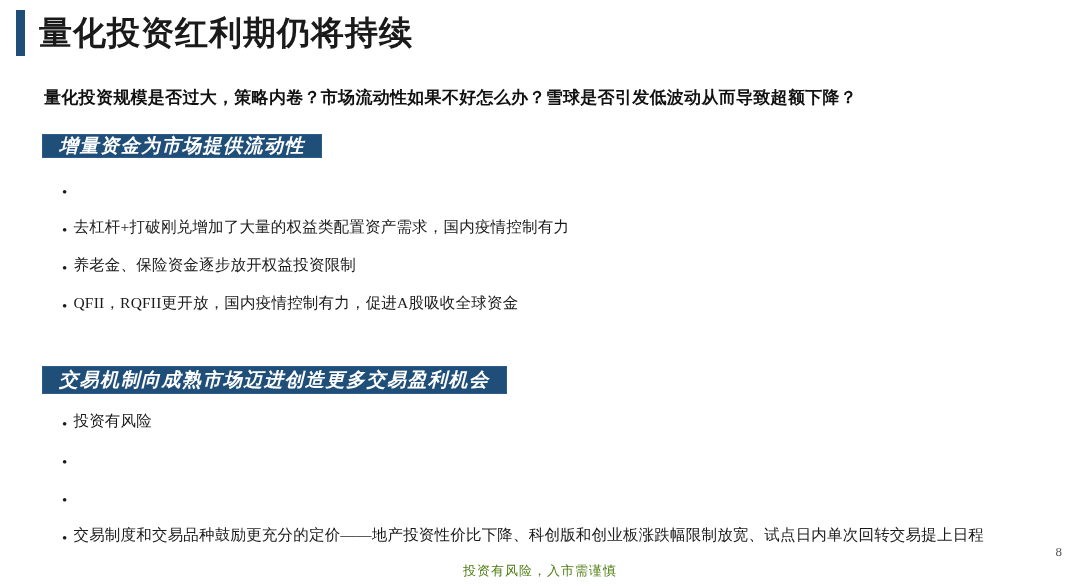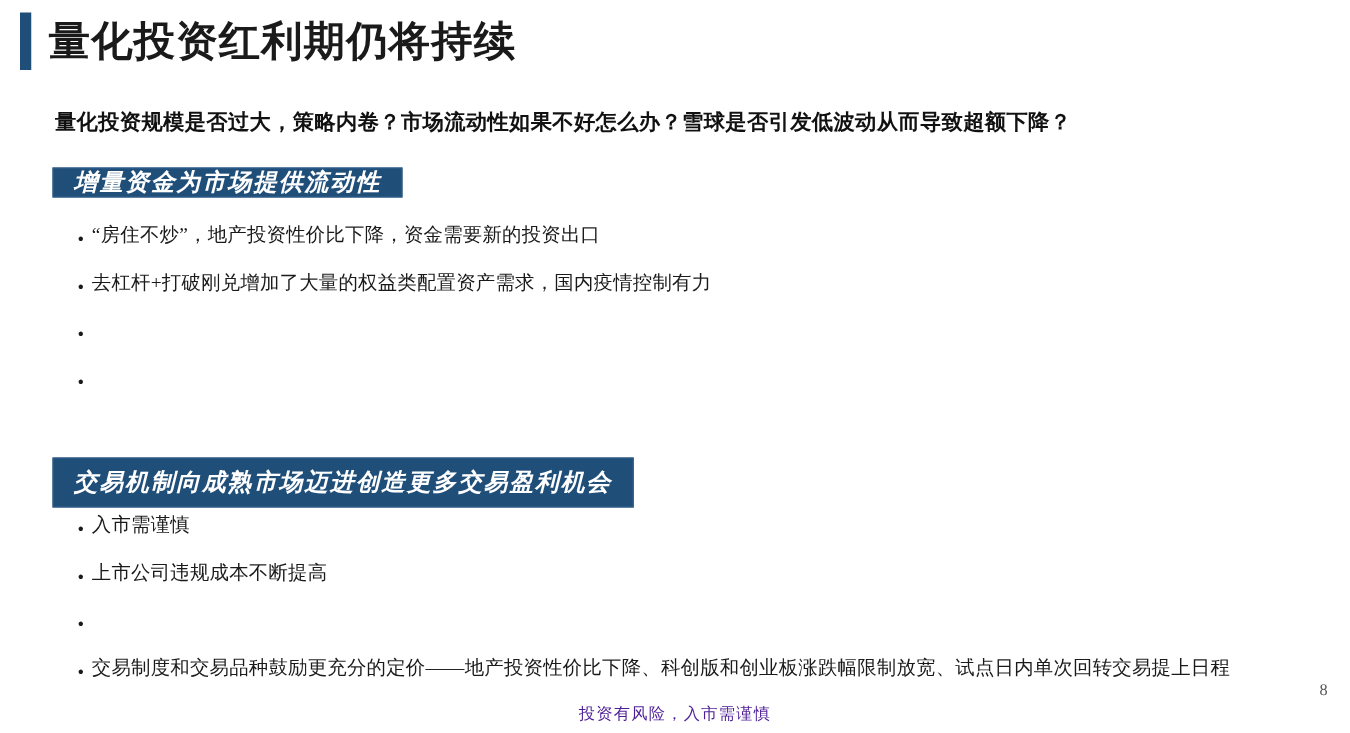--- a/index.html
+++ b/index.html
@@ -154,7 +154,6 @@
   <div class="bullet-list one">
     <div class="bullet">
       <span class="bullet-dot">•</span>
-      <span class="bullet-text">“房住不炒”，地产投资性价比下降，资金需要新的投资出口</span>
     </div>
     <div class="bullet">
       <span class="bullet-dot">•</span>

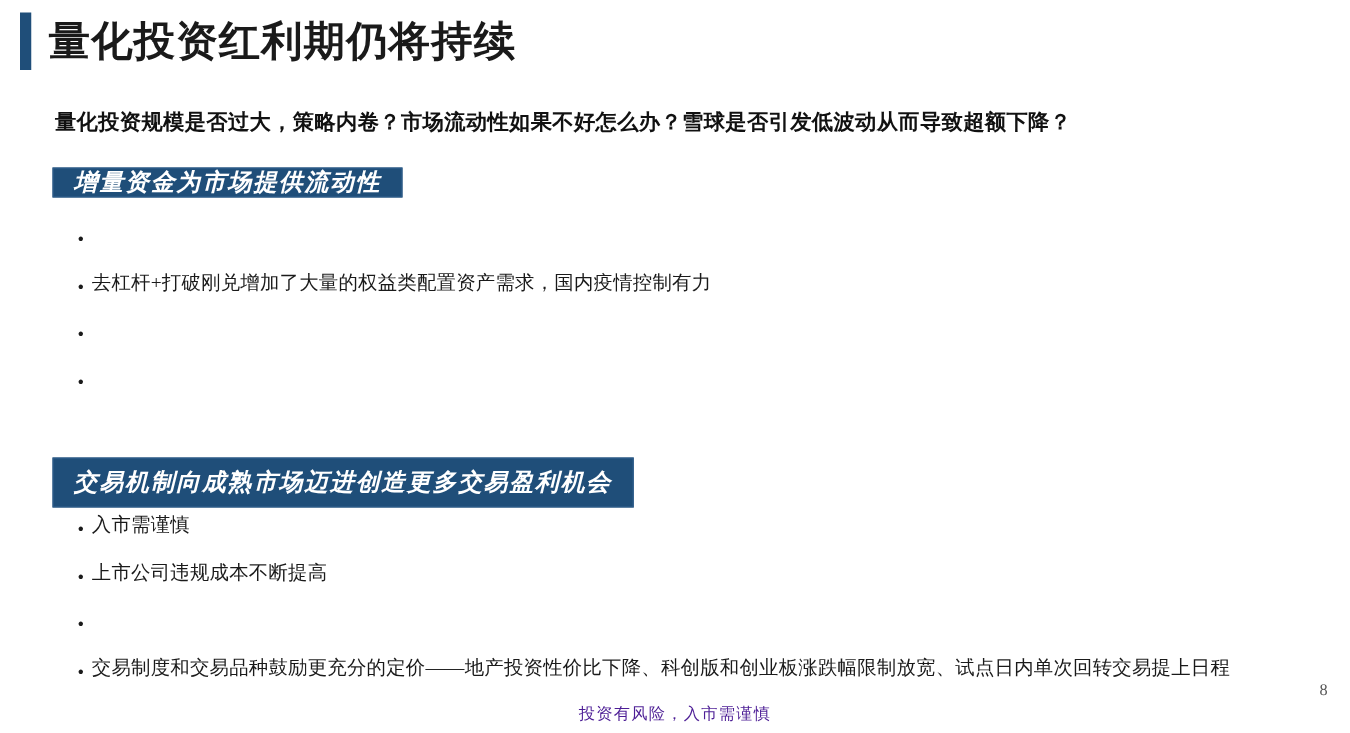--- a/index.html
+++ b/index.html
@@ -161,6 +161,7 @@
     </div>
     <div class="bullet">
       <span class="bullet-dot">•</span>
+      <span class="bullet-text">养老金、保险资金逐步放开权益投资限制</span>
     </div>
     <div class="bullet">
       <span class="bullet-dot">•</span>

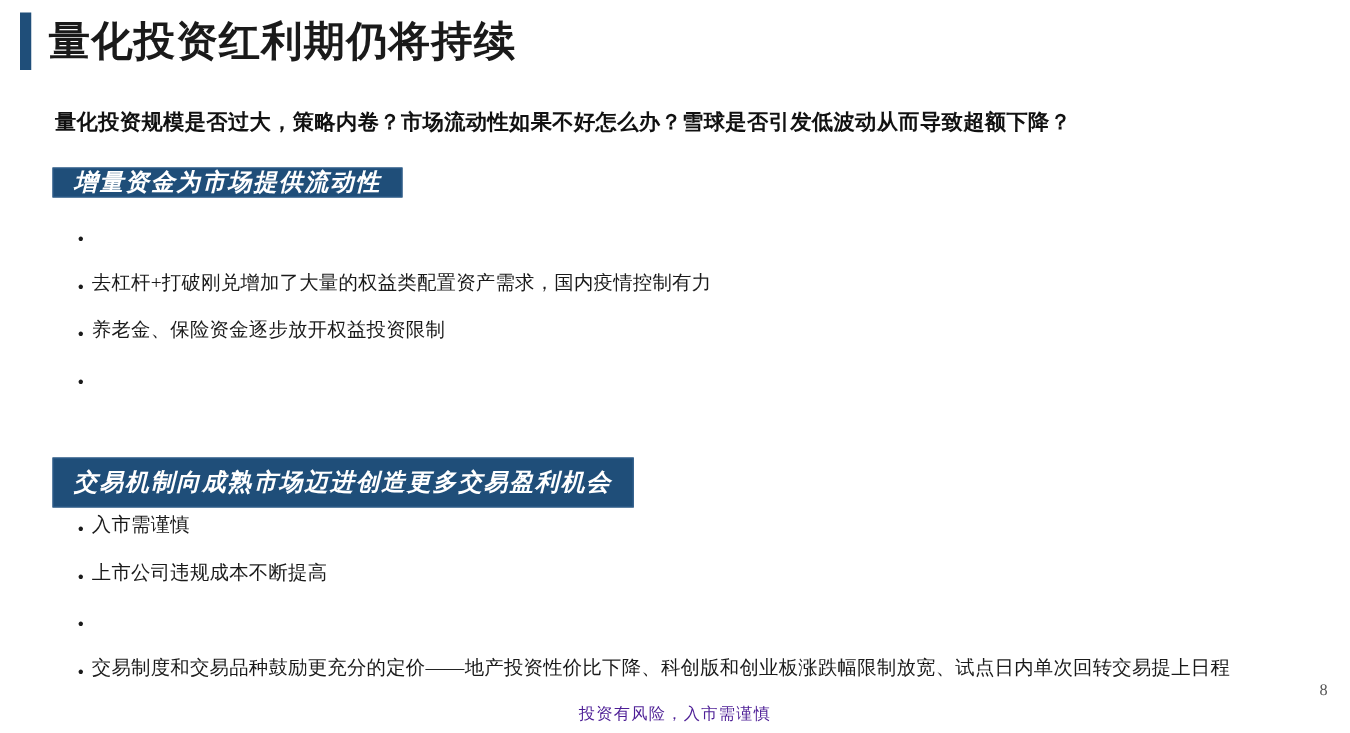--- a/index.html
+++ b/index.html
@@ -165,6 +165,7 @@
     </div>
     <div class="bullet">
       <span class="bullet-dot">•</span>
+      <span class="bullet-text">QFII，RQFII更开放，国内疫情控制有力，促进A股吸收全球资金</span>
     </div>
   </div>
 

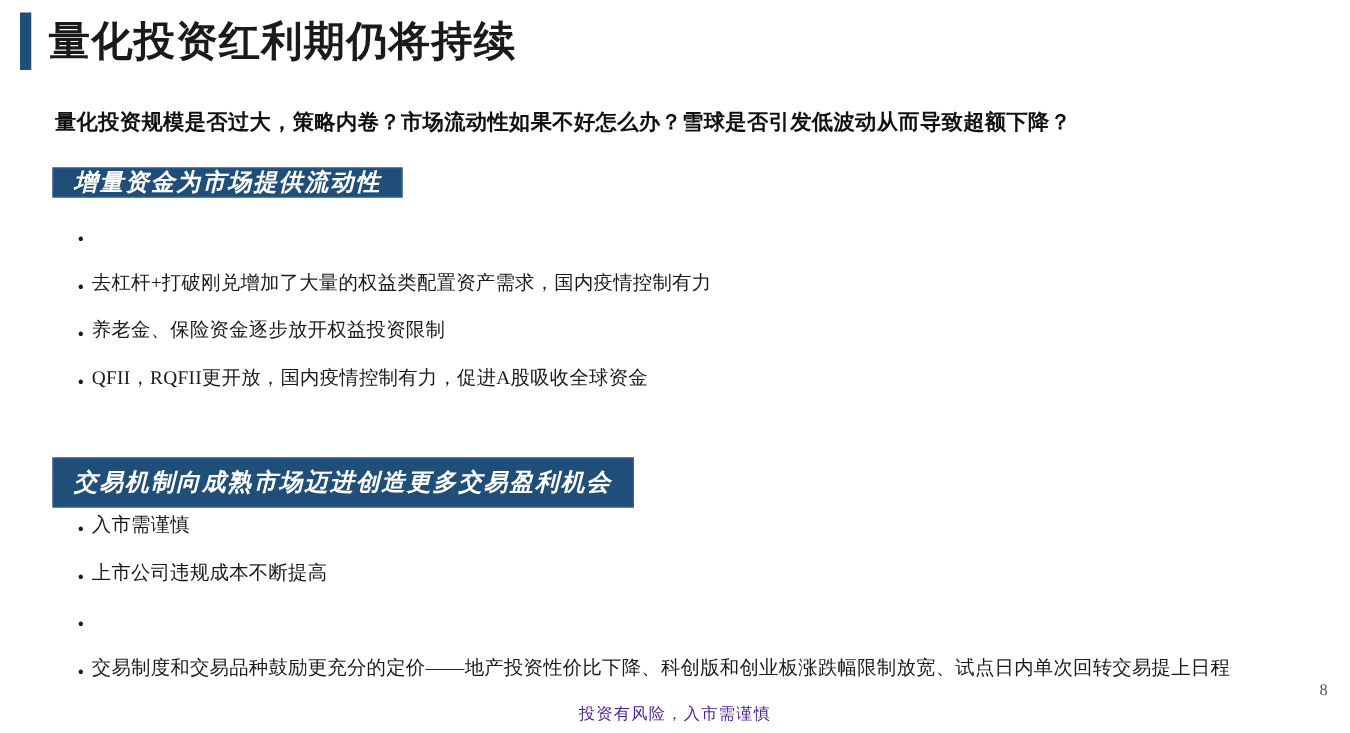--- a/index.html
+++ b/index.html
@@ -83,7 +83,7 @@
   .section-box.two {
     left: 42px;
     top: 366px;
-    height: 40px;
+    height: 28px;
   }
 
   

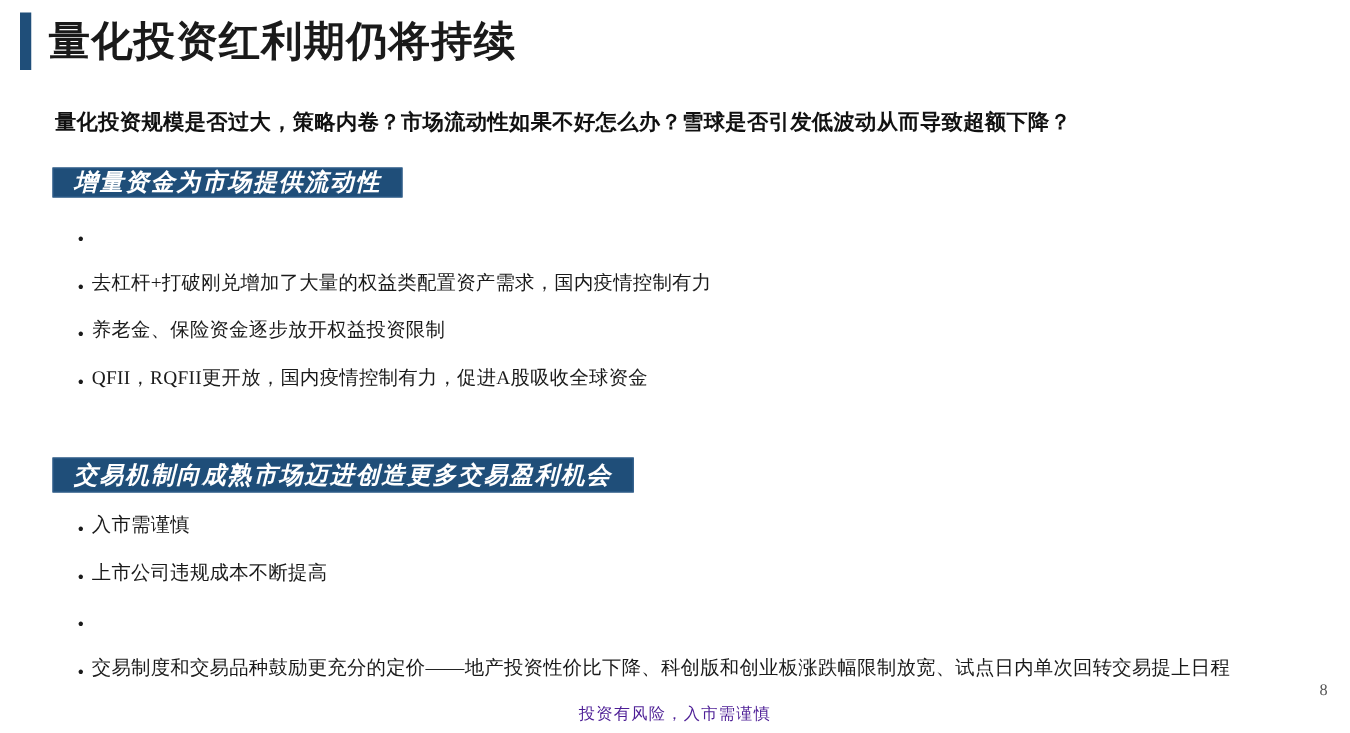--- a/index.html
+++ b/index.html
@@ -176,7 +176,7 @@
   <div class="bullet-list two">
     <div class="bullet">
       <span class="bullet-dot">•</span>
-      <span class="bullet-text">入市需谨慎</span>
+      <span class="bullet-text">投资有风险</span>
     </div>
     <div class="bullet">
       <span class="bullet-dot">•</span>

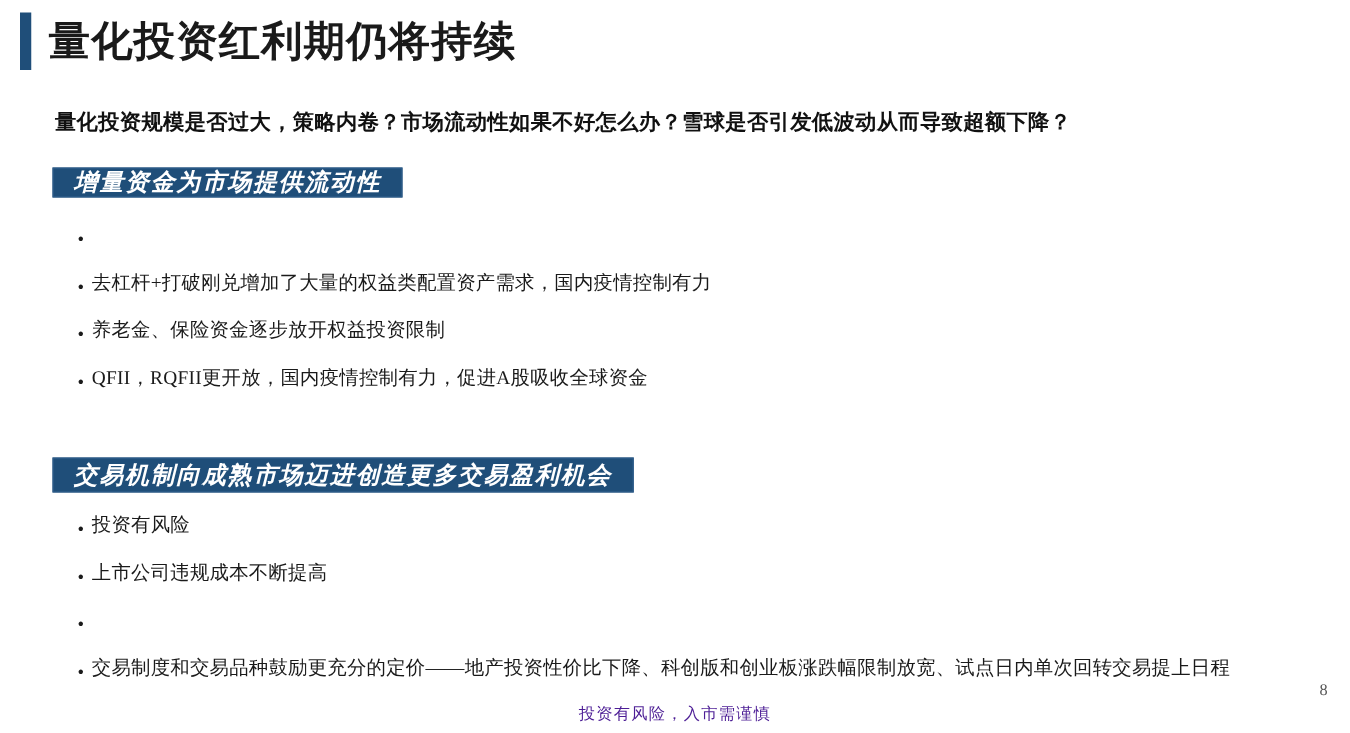--- a/index.html
+++ b/index.html
@@ -180,7 +180,6 @@
     </div>
     <div class="bullet">
       <span class="bullet-dot">•</span>
-      <span class="bullet-text">上市公司违规成本不断提高</span>
     </div>
     <div class="bullet">
       <span class="bullet-dot">•</span>

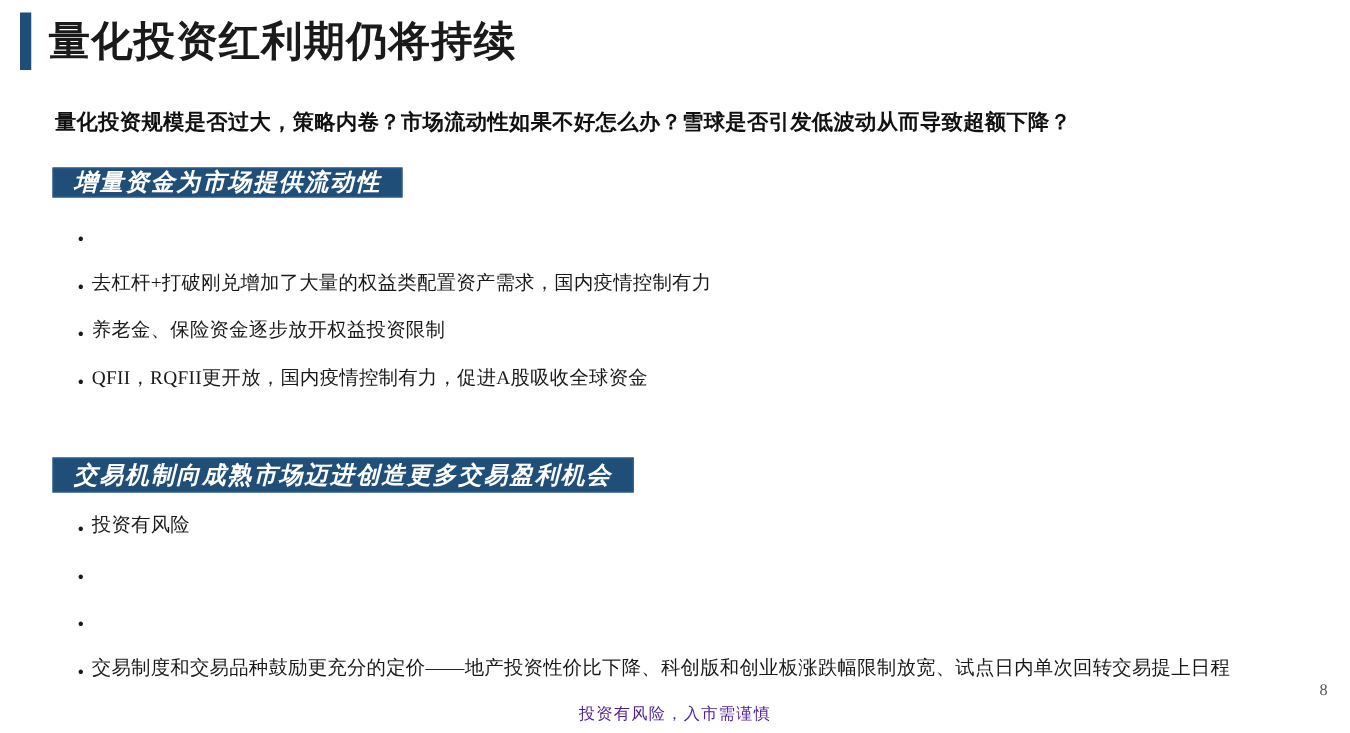--- a/index.html
+++ b/index.html
@@ -124,7 +124,7 @@
     bottom: 6px;
     text-align: center;
     font-size: 13px;
-    color: #4c1d95;
+    color: #4d7c0f;
     letter-spacing: 1px;
   }
   .page-number {

